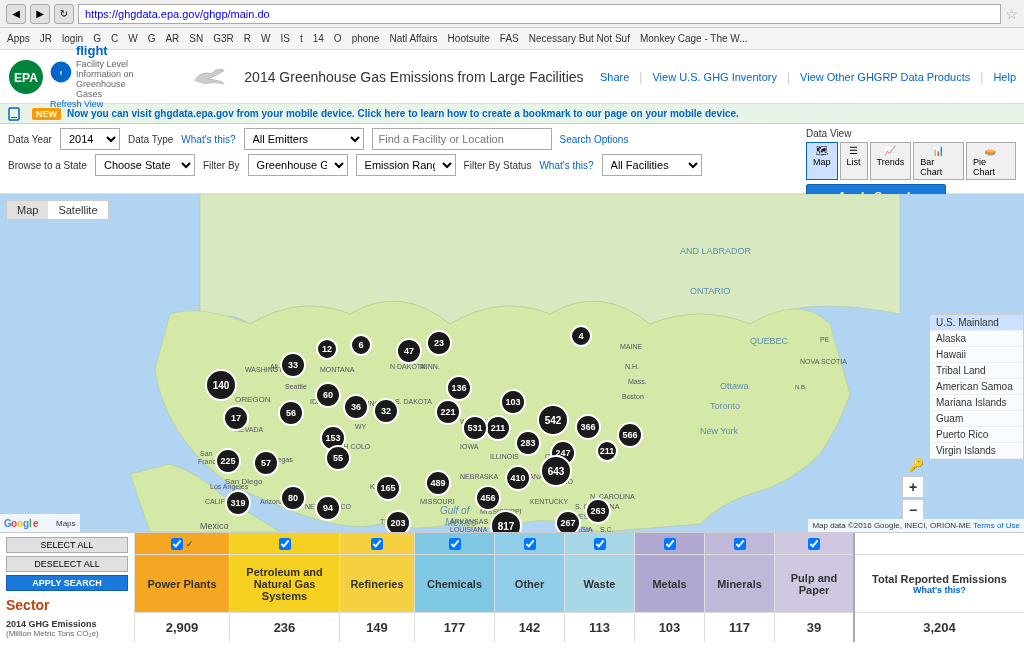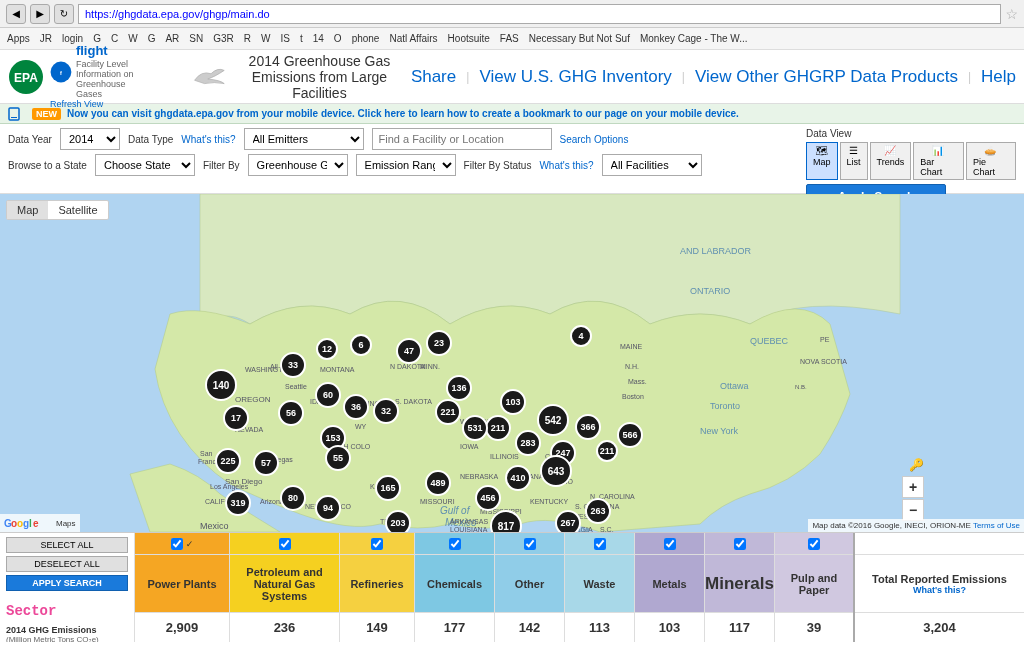--- a/index.html
+++ b/index.html
@@ -66,7 +66,7 @@
       display: flex; gap: 10px; align-items: center;
     }
     .epa-nav-link {
-      font-size: 17px; color: #0066cc; cursor: pointer; text-decoration: none;
+      font-size: 11px; color: #0066cc; cursor: pointer; text-decoration: none;
     }
     .epa-nav-separator { color: #ccc; }
 

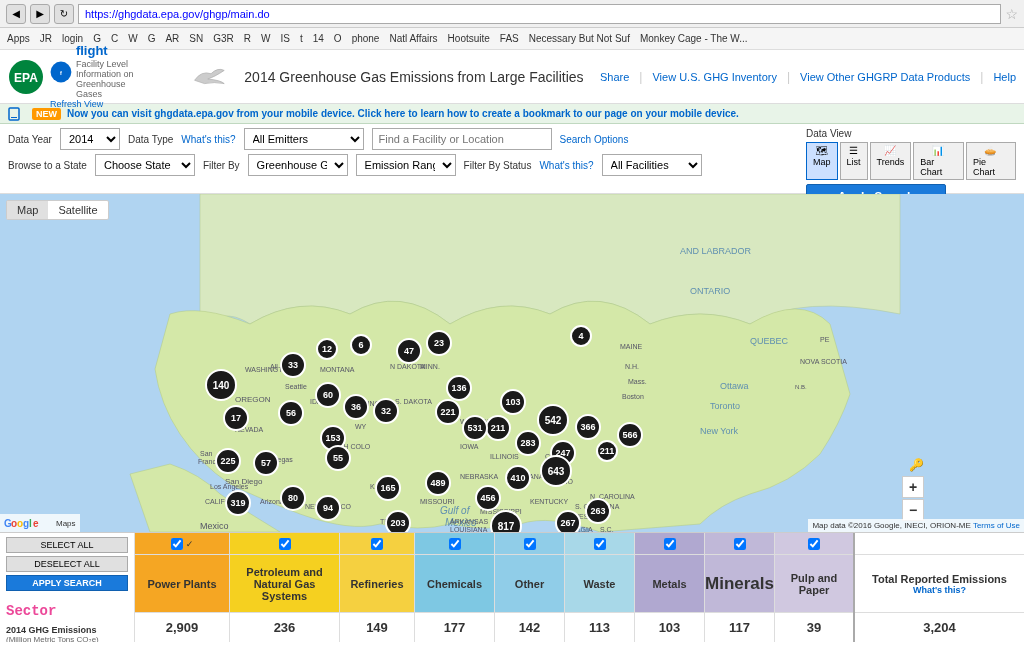--- a/index.html
+++ b/index.html
@@ -480,6 +480,17 @@
   <div class="m" style="top:228px;left:617px;">566</div>
   <div class="m" style="top:221px;left:462px;">531</div>
 
+  <div class="region-panel" style="position:absolute;right:0;top:120px;background:rgba(255,255,255,0.92);border:1px solid #ccc;width:95px;">
+    <div class="region-item active">U.S. Mainland</div>
+    <div class="region-item">Alaska</div>
+    <div class="region-item">Hawaii</div>
+    <div class="region-item">Tribal Land</div>
+    <div class="region-item">American Samoa</div>
+    <div class="region-item">Mariana Islands</div>
+    <div class="region-item">Guam</div>
+    <div class="region-item">Puerto Rico</div>
+    <div class="region-item">Virgin Islands</div>
+  </div>
 
   <div style="position:absolute;right:100px;top:264px;">
     🔑

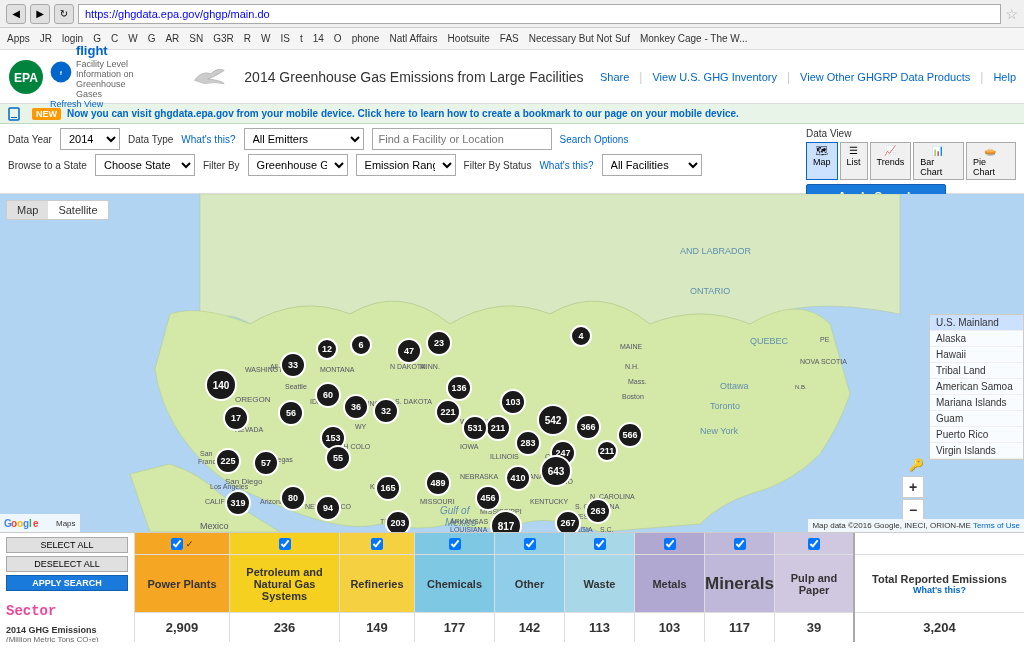--- a/index.html
+++ b/index.html
@@ -621,7 +621,7 @@
     <div style="height:22px;display:flex;align-items:center;justify-content:center;background:#c0b8d8;border-bottom:1px solid #ddd;">
       <input type="checkbox" checked="" style="width: 12px; height: 12px;">
     </div>
-    <div style="flex:1;display:flex;align-items:center;justify-content:center;text-align:center;font-size:17px;font-weight:bold;color:#333;padding:4px 3px;background:#c0b8d8;">
+    <div style="flex:1;display:flex;align-items:center;justify-content:center;text-align:center;font-size:11px;font-weight:bold;color:#333;padding:4px 3px;background:#c0b8d8;">
       <span>Minerals</span>
     </div>
     <div style="height:30px;display:flex;align-items:center;justify-content:center;font-size:13px;font-weight:bold;color:#333;border-top:1px solid #ddd;background:#fff;">

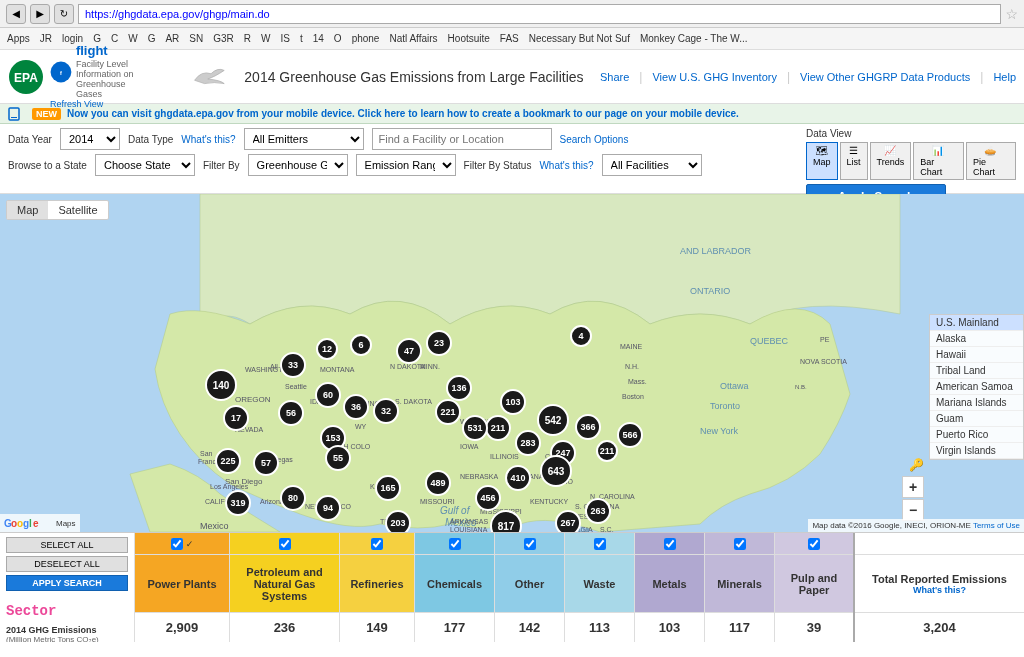--- a/index.html
+++ b/index.html
@@ -525,7 +525,7 @@
       <button class="btn-deselect-all" style="background:#e0e0e0;border:1px solid #aaa;padding:2px 4px;font-size:9px;cursor:pointer;text-align:center;">DESELECT ALL</button>
       <button class="btn-apply-search" style="background:#1a7adb;color:#fff;border:1px solid #1060b0;padding:2px 4px;font-size:9px;cursor:pointer;font-weight:bold;text-align:center;">APPLY SEARCH</button>
     </div>
-    <div style="font-size:14px;font-weight:bold;color:#ec4899;margin-top:8px;font-family:Liberation Mono, monospace;">Sector</div>
+    <div style="font-size:14px;font-weight:bold;color:#c2410c;margin-top:2px;">Sector</div>
     <div style="margin-top:6px;">
       <div class="ghg-row-label" style="font-size:9px;font-weight:bold;color:#333;">2014 GHG Emissions</div>
       <div class="ghg-row-sub" style="font-size:8px;color:#666;">(Million Metric Tons CO₂e)</div>

